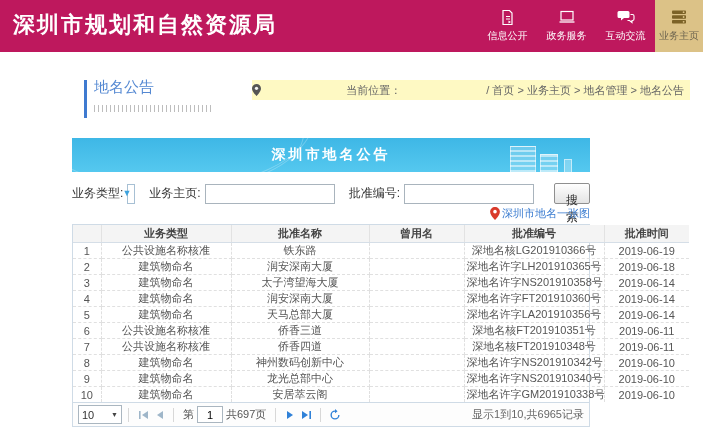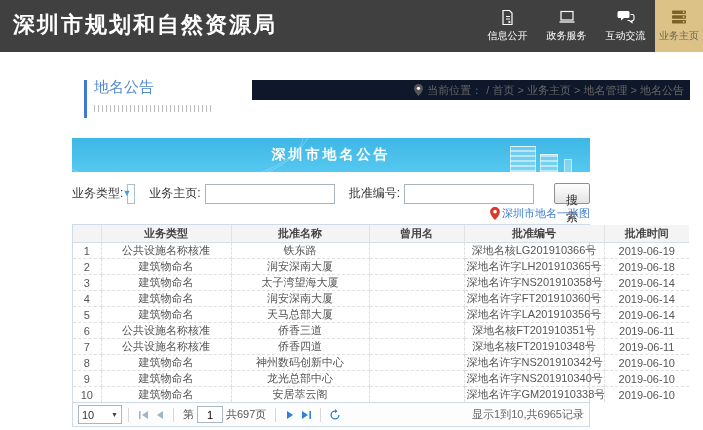--- a/index.html
+++ b/index.html
@@ -7,7 +7,7 @@
   .screen{position:relative;width:703px;height:430px;background:#fff;overflow:hidden;}
 
   
-  .topbar{position:absolute;left:0;top:0;width:703px;height:52px;background:#404040;}
+  .topbar{position:absolute;left:0;top:0;width:703px;height:52px;background:#be185d;}
   .site-title{position:absolute;left:13px;top:0;height:52px;line-height:50px;color:#fff;
     font-size:22px;font-weight:bold;letter-spacing:2px;white-space:nowrap;}
   .topnav{position:absolute;right:0;top:0;height:52px;display:flex;align-items:stretch;}

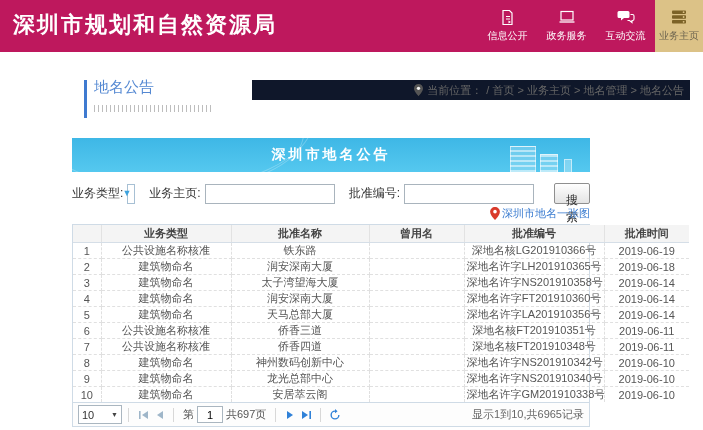--- a/index.html
+++ b/index.html
@@ -23,8 +23,8 @@
   .head-title{margin-left:10px;font-size:15px;color:#5488d2;white-space:nowrap;}
   .head-ticks{margin-left:10px;margin-top:8px;width:118px;height:7px;opacity:.65;
     background:repeating-linear-gradient(90deg,#9a9a9a 0,#9a9a9a 1px,transparent 1px,transparent 4px);}
-  .breadcrumb{position:absolute;left:252px;top:80px;width:438px;height:20px;background:#0f172a;
-    display:flex;align-items:center;justify-content:flex-end;padding-right:6px;box-sizing:border-box;
+  .breadcrumb{position:absolute;left:252px;top:80px;width:438px;height:20px;background:#fef9c3;
+    display:flex;align-items:center;justify-content:space-between;padding-right:6px;box-sizing:border-box;
     font-size:11px;color:#666;white-space:nowrap;}
   .breadcrumb .crumb-pin{margin-right:4px;display:inline-flex;}
   .breadcrumb .crumb-label{margin-right:4px;}

